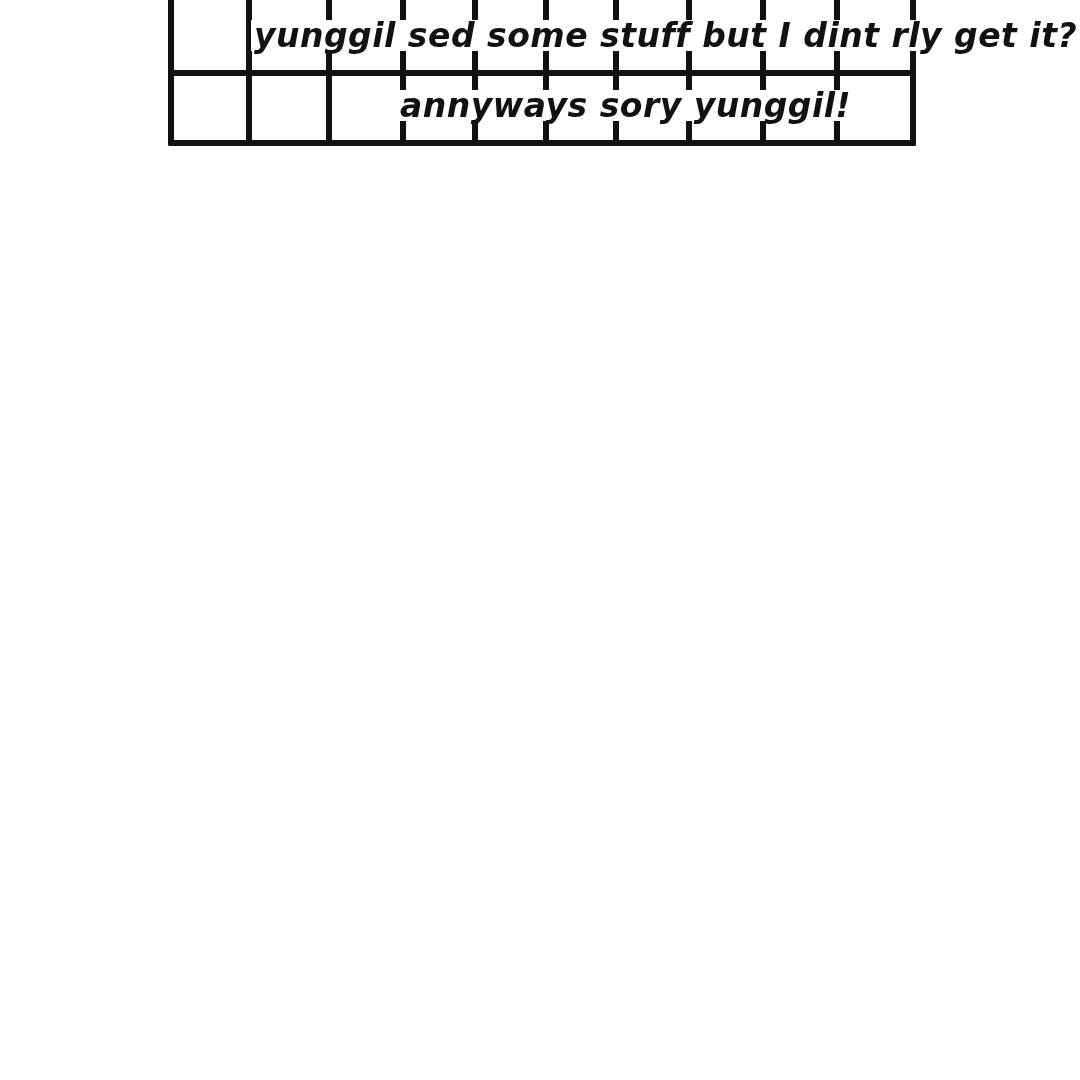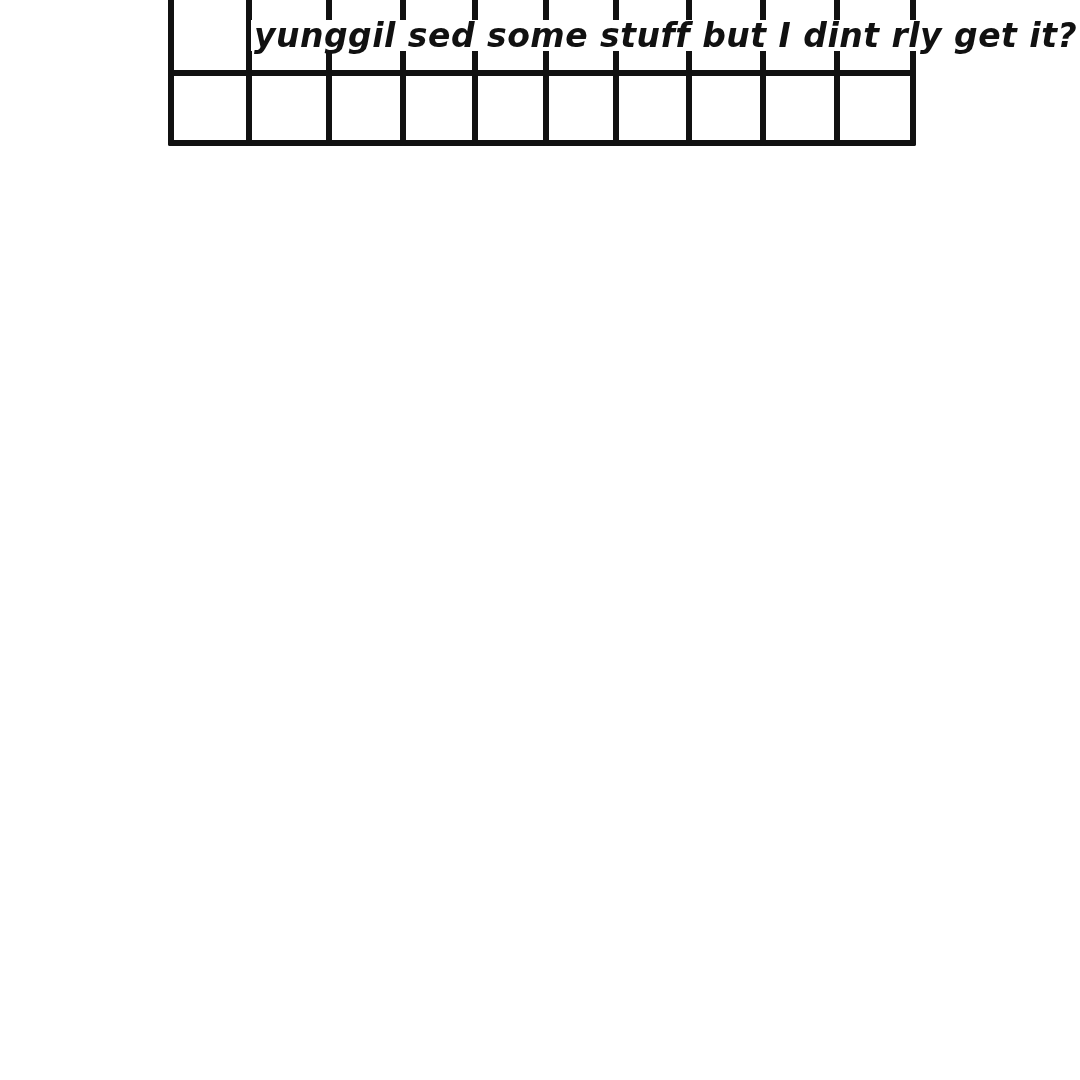--- a/index.html
+++ b/index.html
@@ -124,6 +124,7 @@
 
     <div class="hand-line line1">yunggil sed some stuff but I dint rly get it??</div>
 
+    <div class="hand-line line2">annyways sory yunggil!</div>
 
   </div>
 

